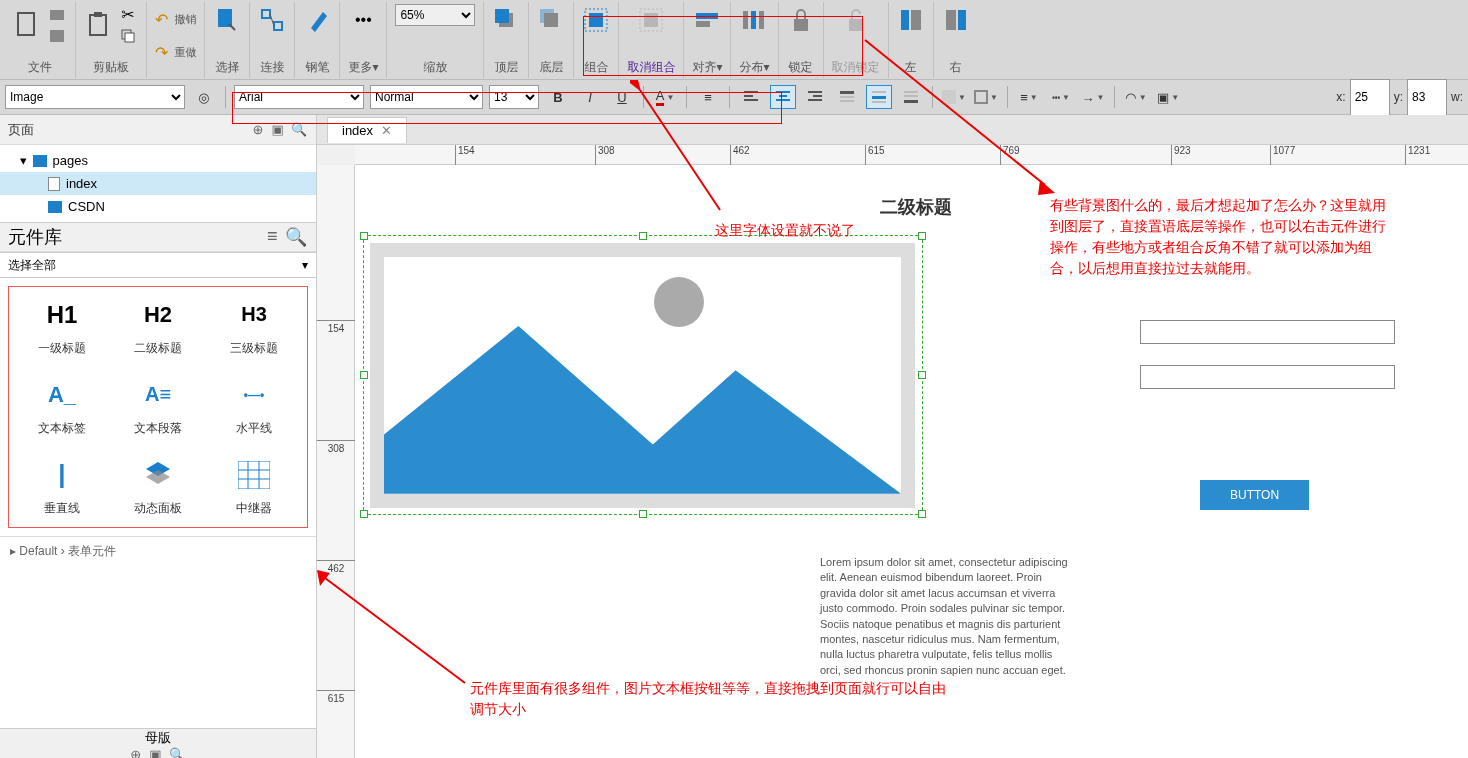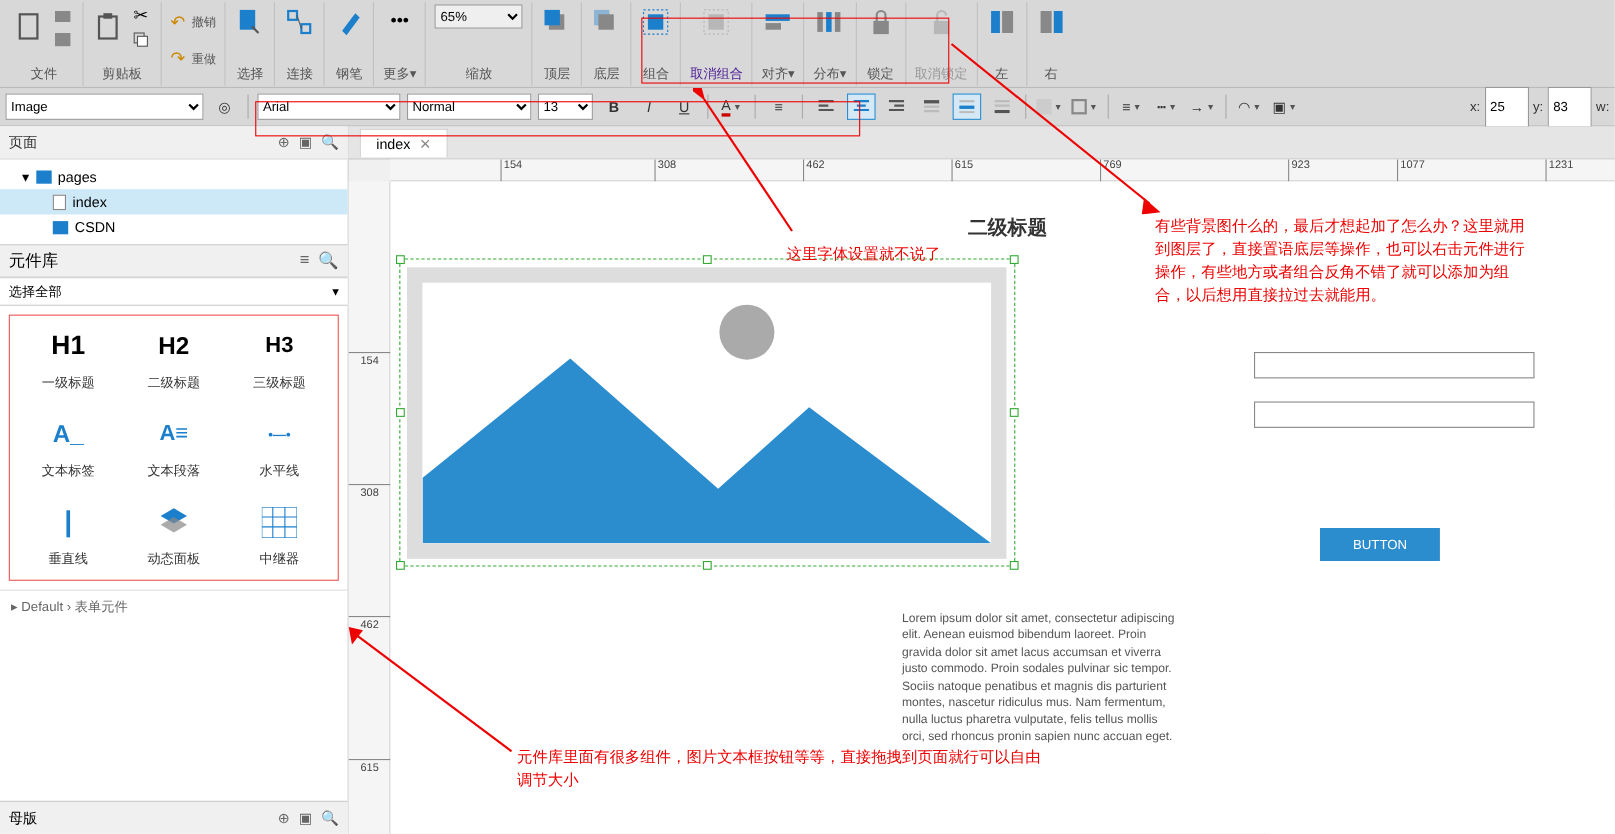--- a/index.html
+++ b/index.html
@@ -33,7 +33,7 @@
 .folder-icon { width: 14px; height: 12px; background: #1b7fcc; display: inline-block; }
 .page-icon { width: 12px; height: 14px; border: 1px solid #888; background: #fff; display: inline-block; }
 
-.sub-panel-header { height: 30px; display: flex; align-items: center; justify-content: space-between; padding: 0 8px; border-top: 1px solid #ccc; border-bottom: 1px solid #ddd; background: #f0f0f0; font-size: 15px; gap: 45px; }
+.sub-panel-header { height: 30px; display: flex; align-items: center; justify-content: space-between; padding: 0 8px; border-top: 1px solid #ccc; border-bottom: 1px solid #ddd; background: #f0f0f0; font-size: 18px; gap: 45px; }
 .select-all { height: 26px; border: 1px solid #ccc; border-left: none; border-right: none; padding: 0 8px; font-size: 12px; display: flex; align-items: center; justify-content: space-between; background: #fff; }
 
 .widget-grid { padding: 10px; display: grid; grid-template-columns: repeat(3, 1fr); gap: 20px 10px; border: 1px solid #e55; margin: 8px; }

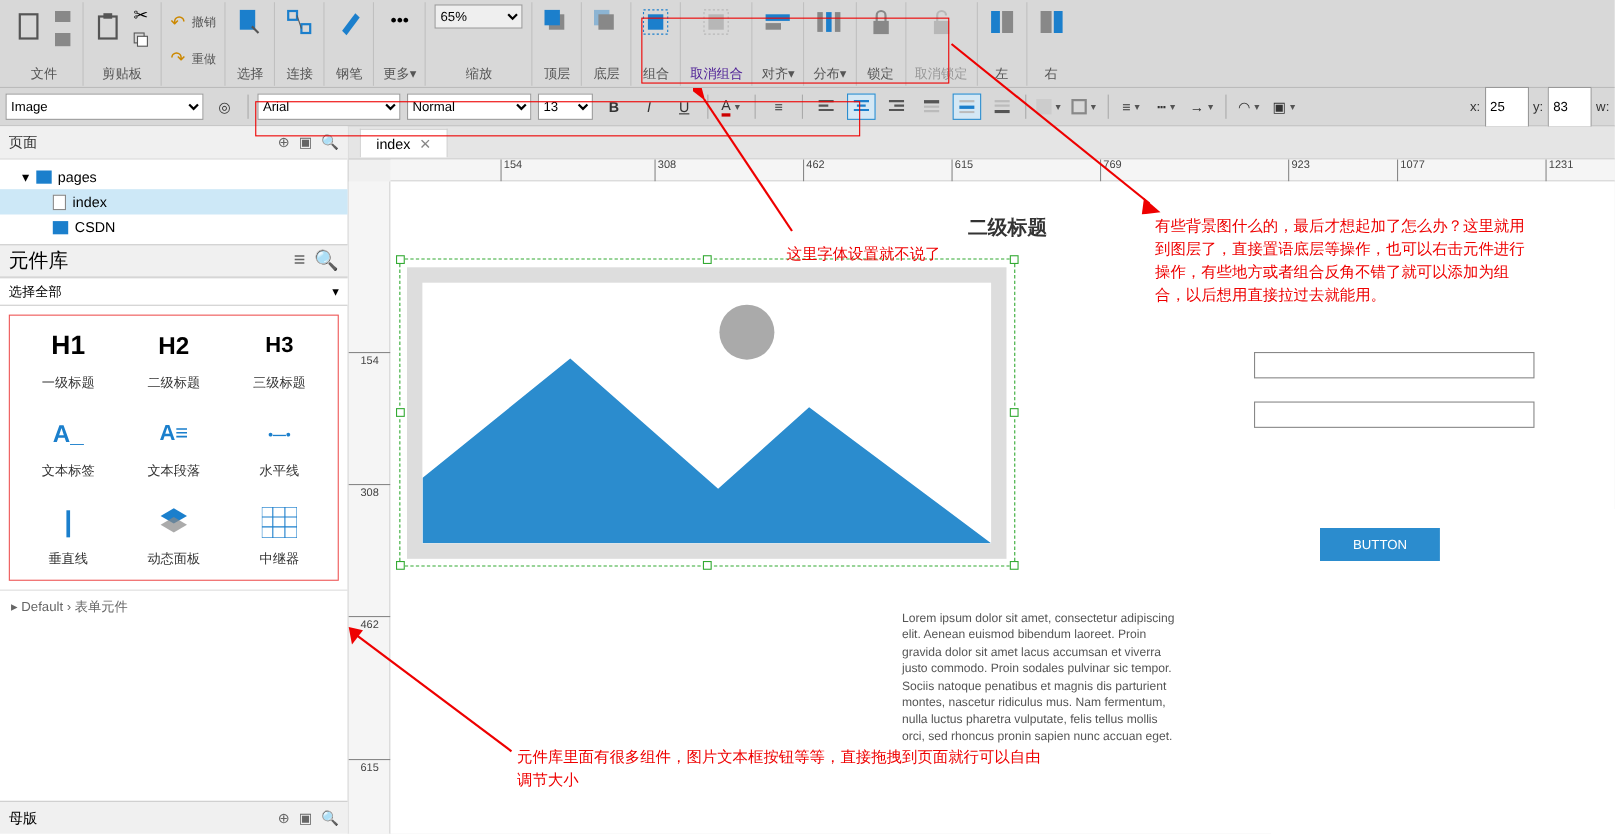--- a/index.html
+++ b/index.html
@@ -75,7 +75,7 @@
 
 .zoom-select { width: 80px; height: 22px; border: 1px solid #999; font-size: 12px; }
 
-.master-bar { height: 30px; display: flex; align-items: center; justify-content: space-between; padding: 0 8px; border-top: 1px solid #ccc; background: #f0f0f0; font-size: 13px; margin-top: auto; }
+.master-bar { height: 30px; display: flex; align-items: center; justify-content: space-between; padding: 0 8px; border-top: 1px solid #ccc; background: #f0f0f0; font-size: 13px; margin-top: auto; flex-direction: column; }
 </style>
 </head>
 <body>

